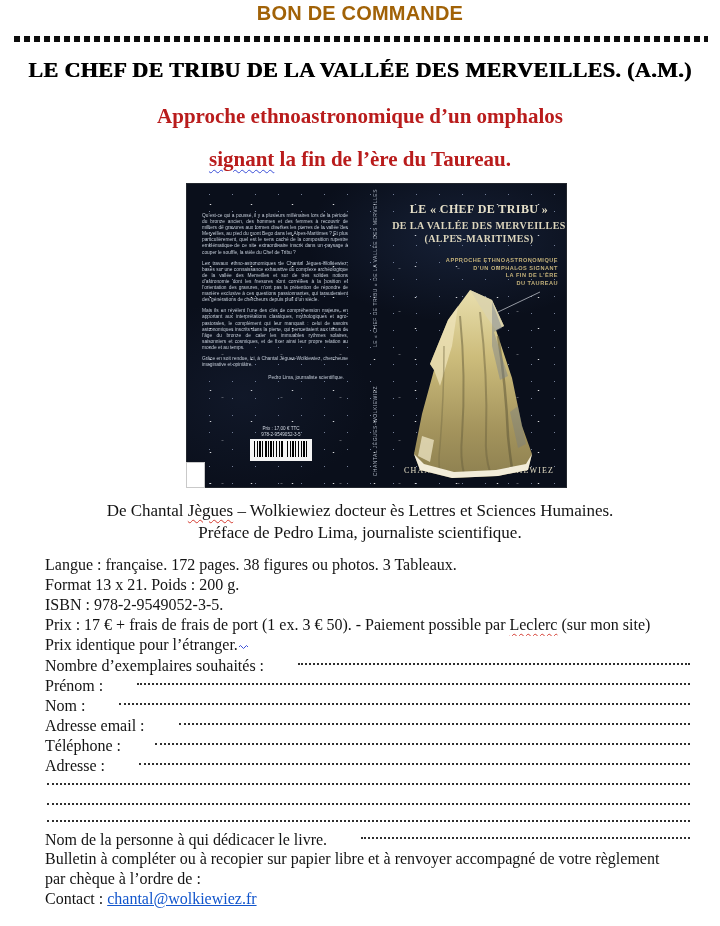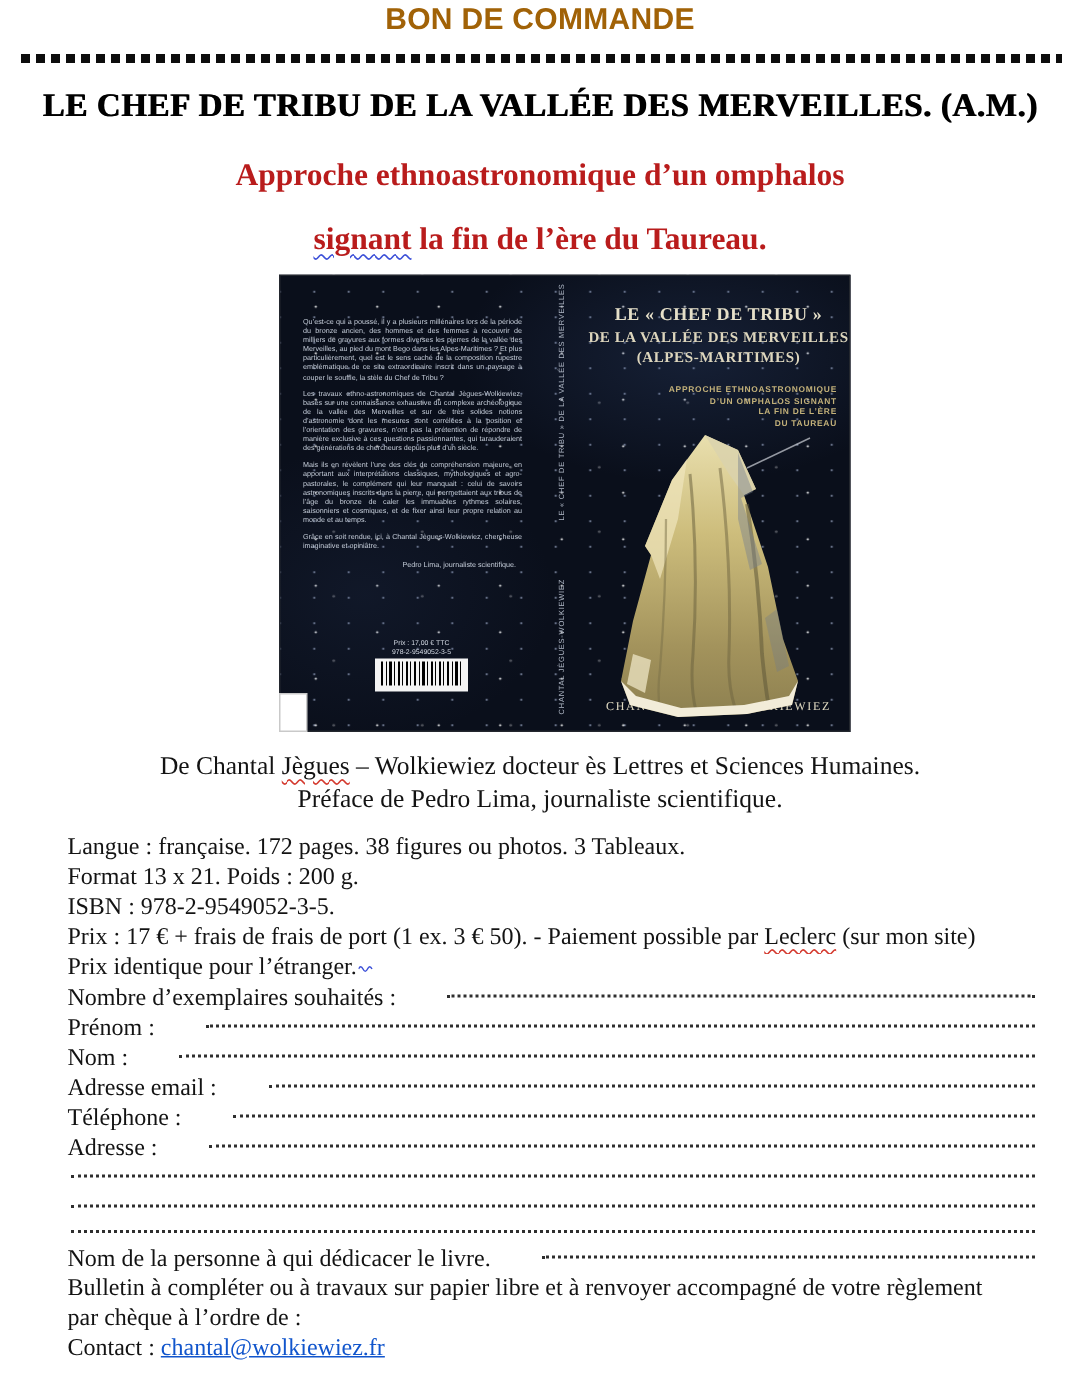--- a/index.html
+++ b/index.html
@@ -205,7 +205,7 @@
         <span class="dots"></span>
       </div>
 
-    <div class="plain">Bulletin à compléter ou à travaux sur papier libre et à renvoyer accompagné de votre règlement</div>
+    <div class="plain">Bulletin à compléter ou à recopier sur papier libre et à renvoyer accompagné de votre règlement</div>
     <div class="plain">par chèque à l’ordre de :</div>
     <div class="plain"><span>Contact : </span><a class="mail-link">chantal@wolkiewiez.fr</a></div>
   </div>

